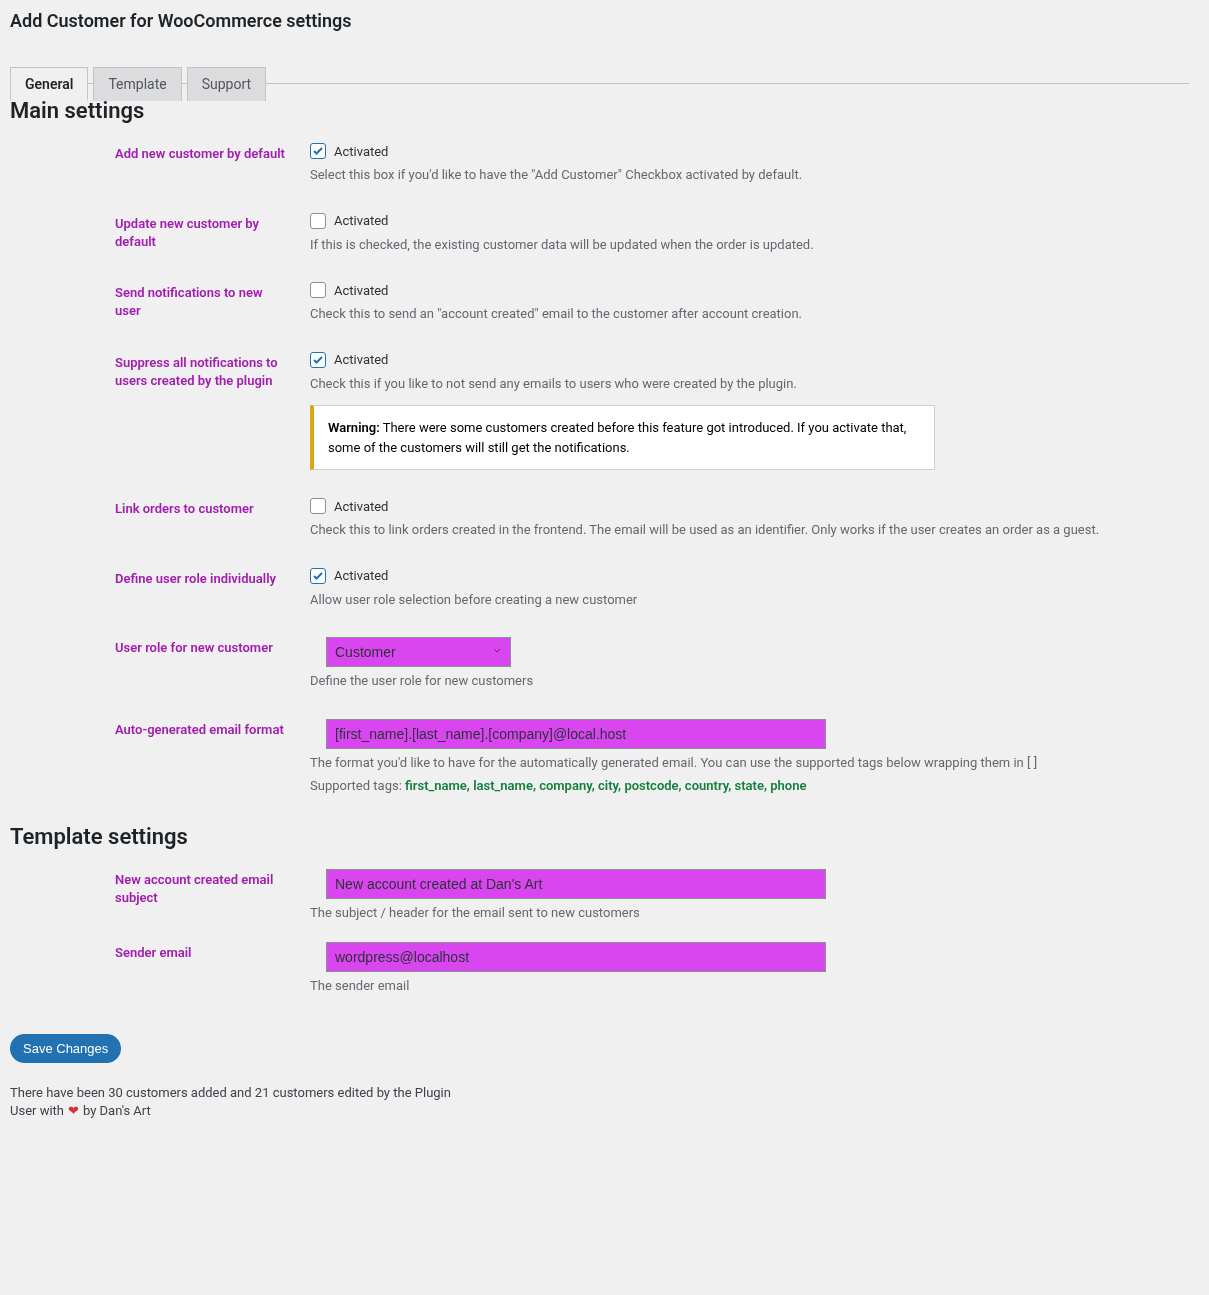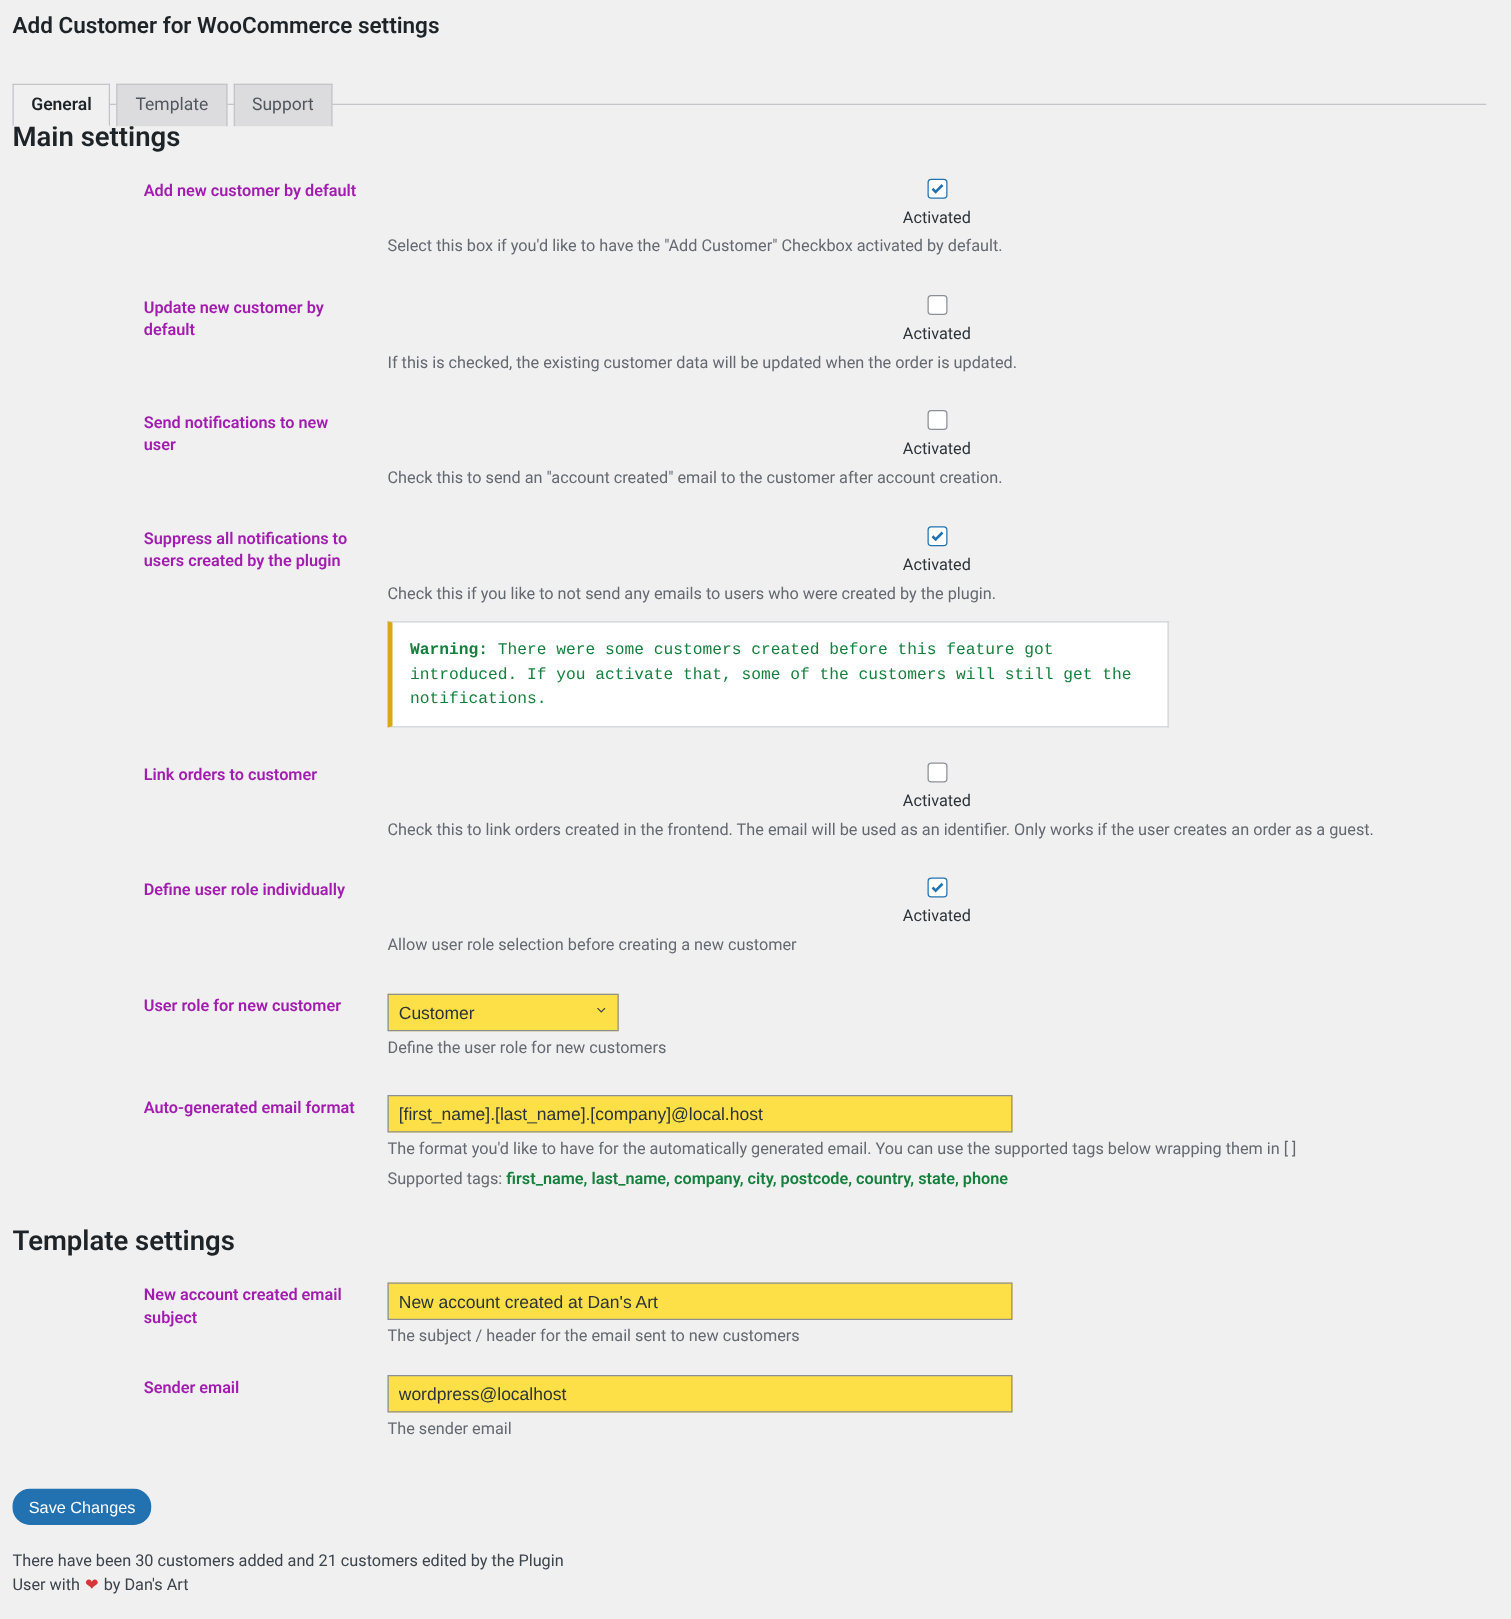--- a/index.html
+++ b/index.html
@@ -73,7 +73,6 @@
       align-items: center;
       gap: 8px;
       margin-bottom: 6px;
-      flex-direction: column;
     }
     .checkbox {
       width: 16px;

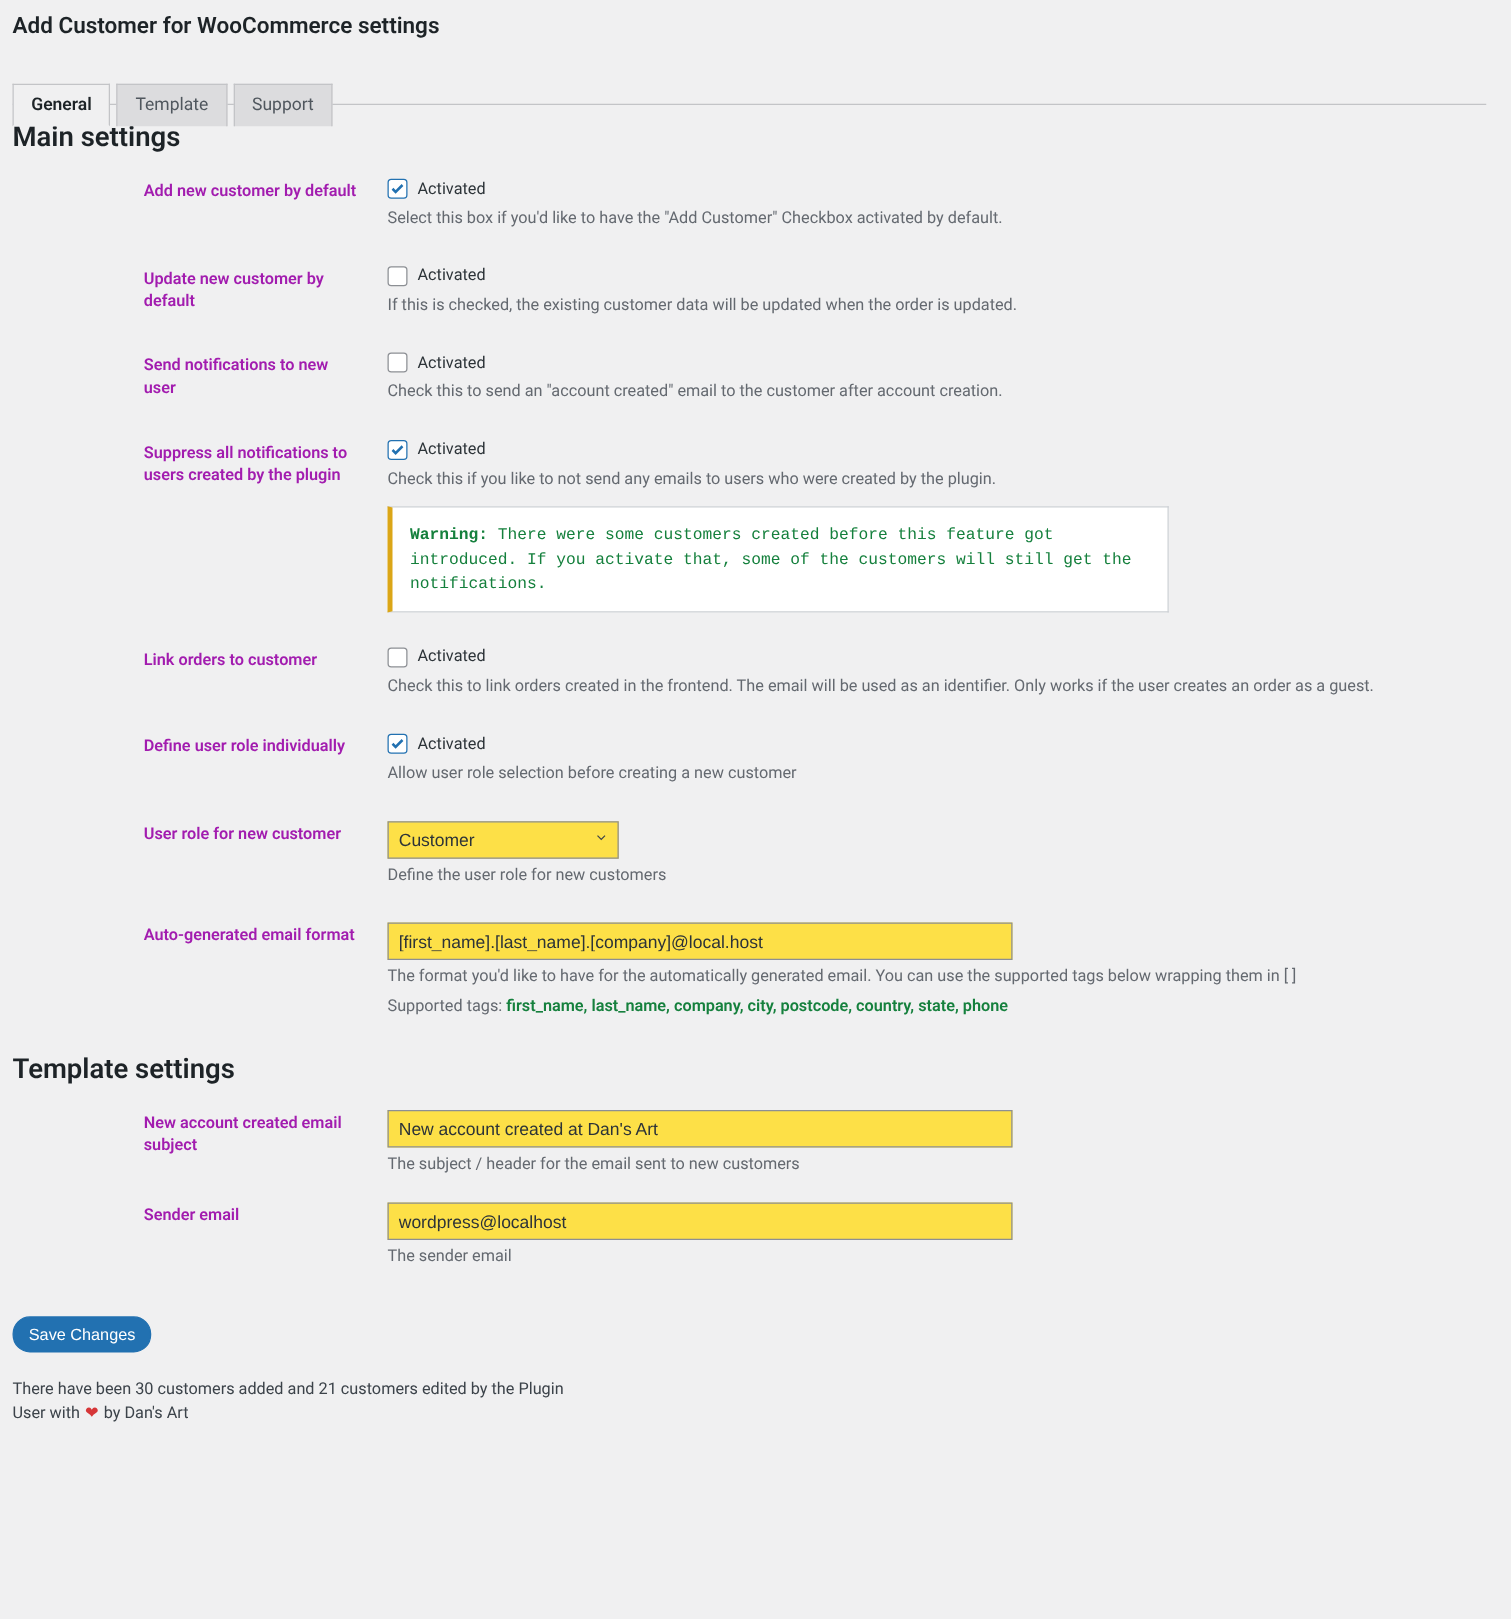--- a/index.html
+++ b/index.html
@@ -107,10 +107,9 @@
       padding: 12px 14px;
       margin-top: 12px;
       font-size: 13px;
-      color: #15803d;
+      color: #000000;
       max-width: 625px;
       line-height: 1.5;
-      font-family: Liberation Mono, monospace;
     }
     .warning-box .warn-label { font-weight: 600; }
     select, input[type="text"] {

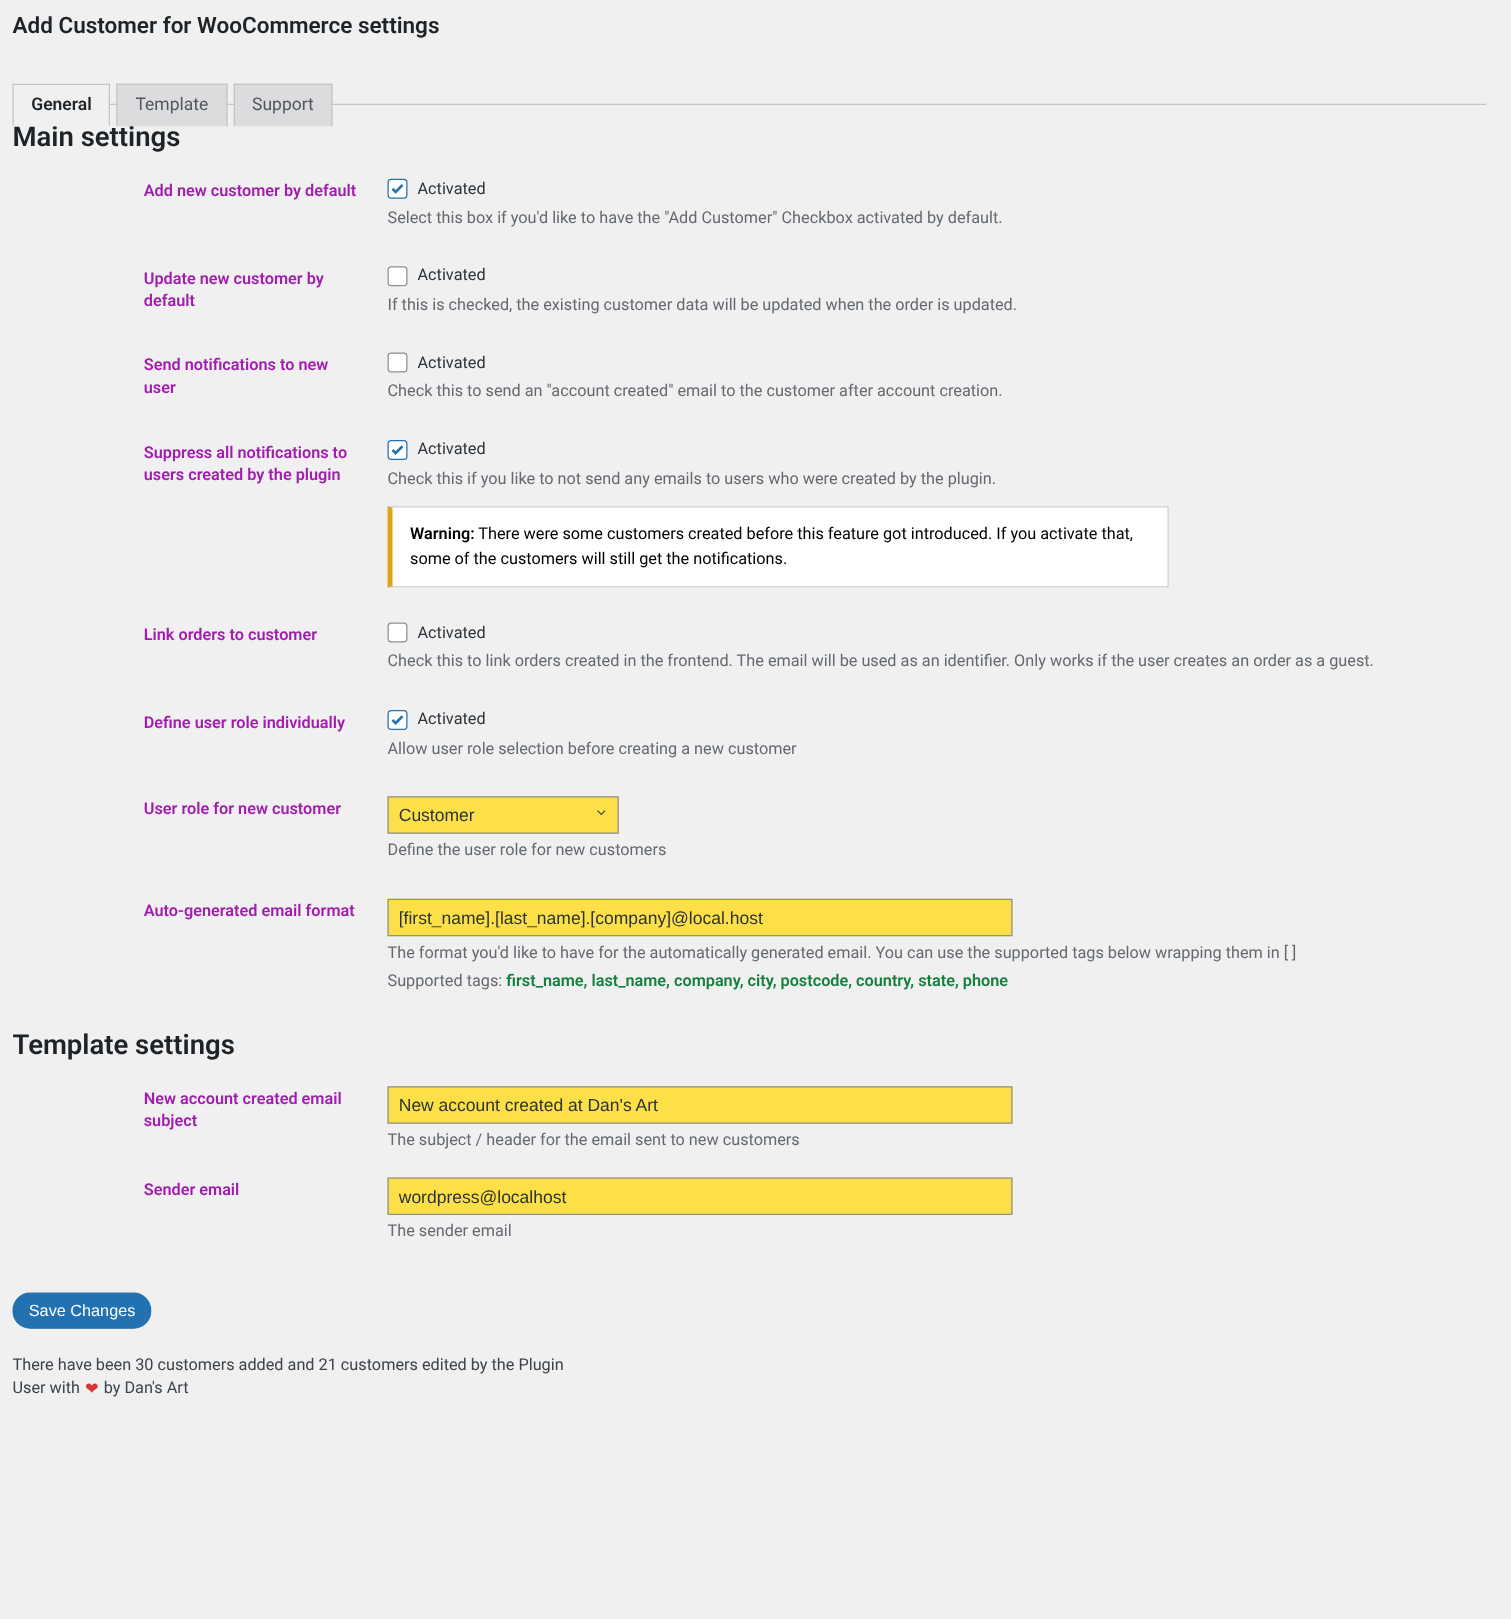--- a/index.html
+++ b/index.html
@@ -117,9 +117,10 @@
       padding: 4px 8px;
       border: 1px solid #8c8f94;
       border-radius: 0;
-      background: #fde047;
+      background: #d946ef;
       color: #2c3338;
       height: 30px;
+      margin-left: 16px;
     }
     select.role-select { width: 185px; }
     .select-wrapper { position: relative; display: inline-block; }

